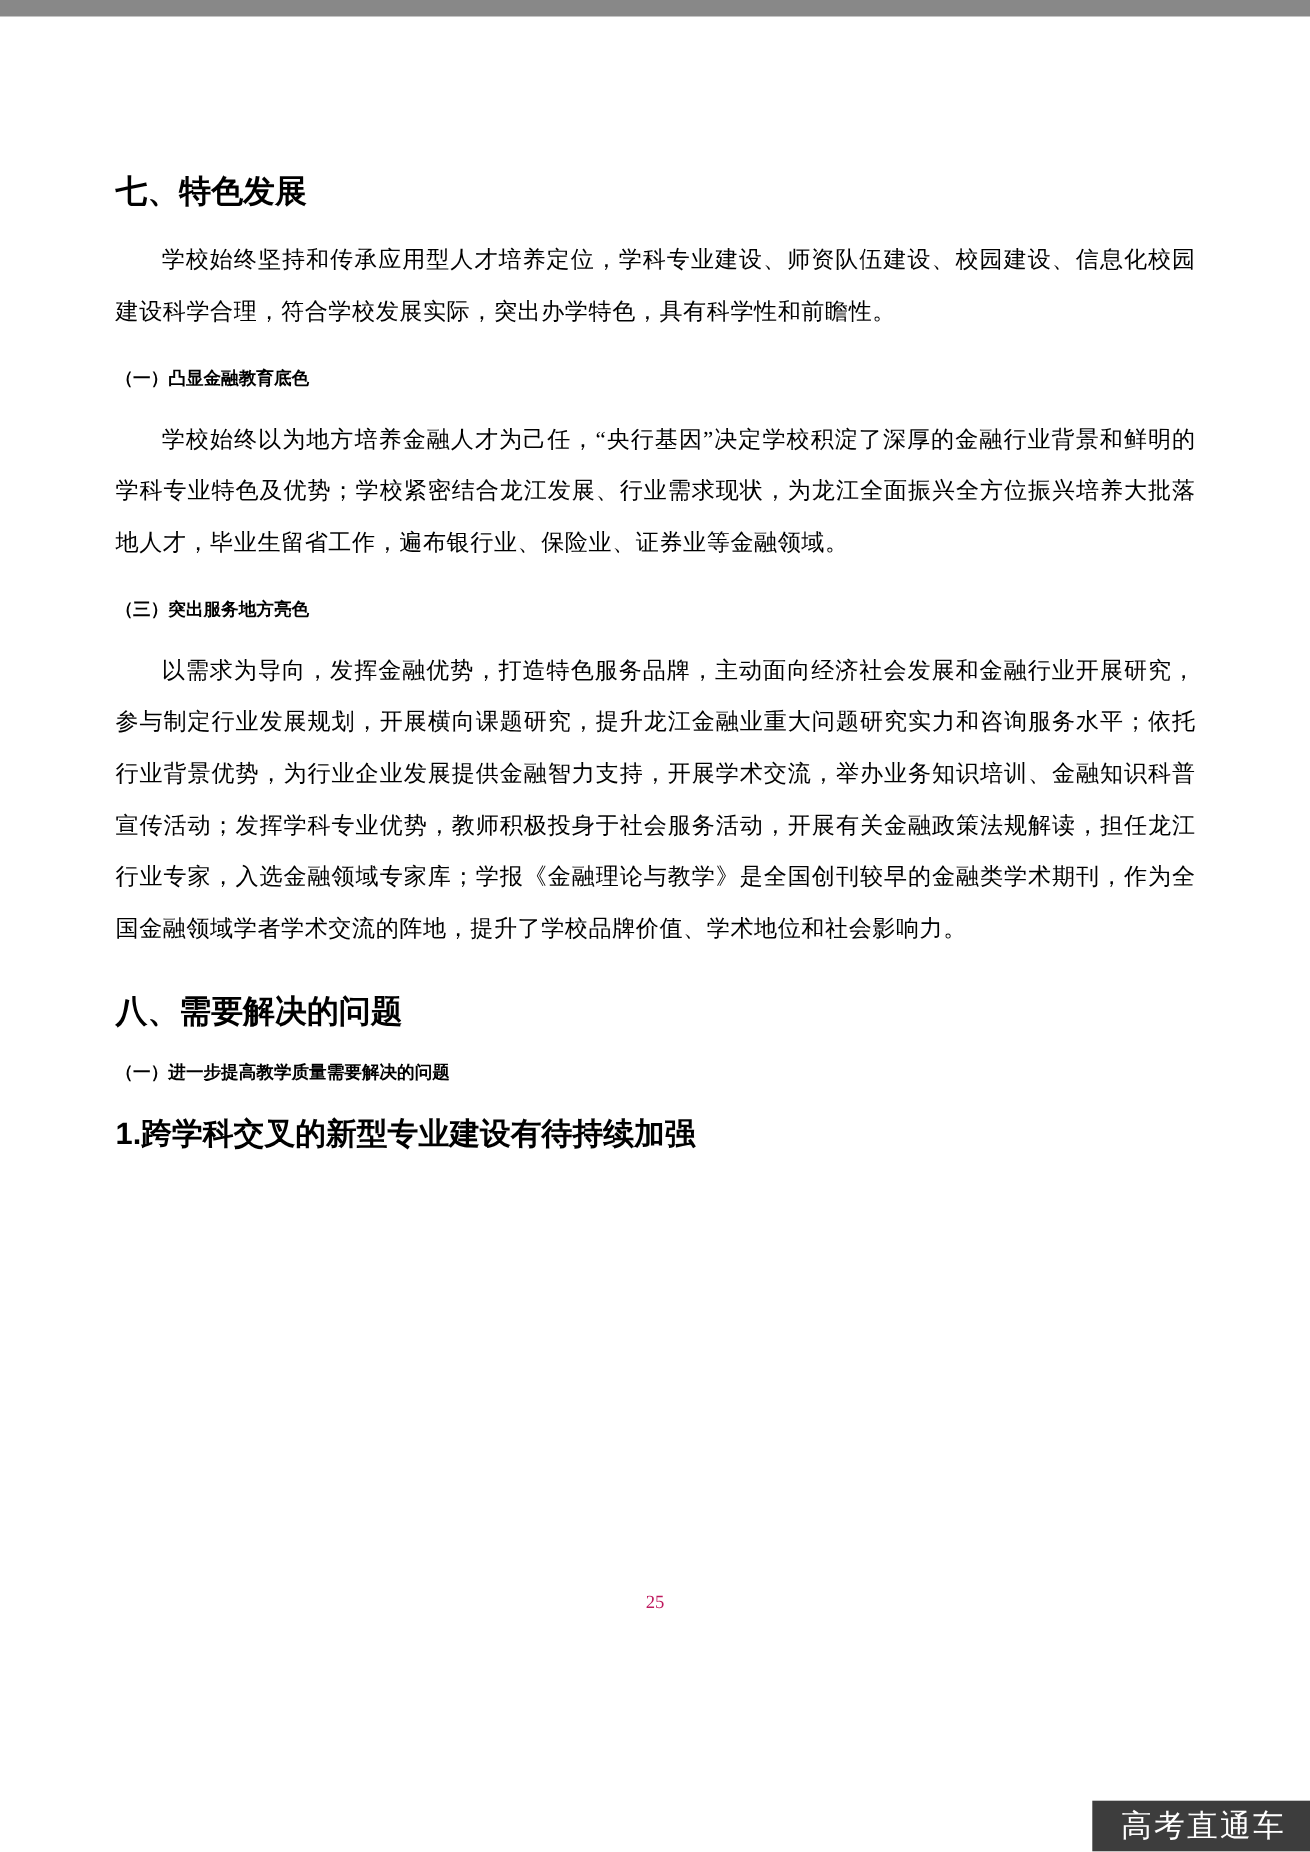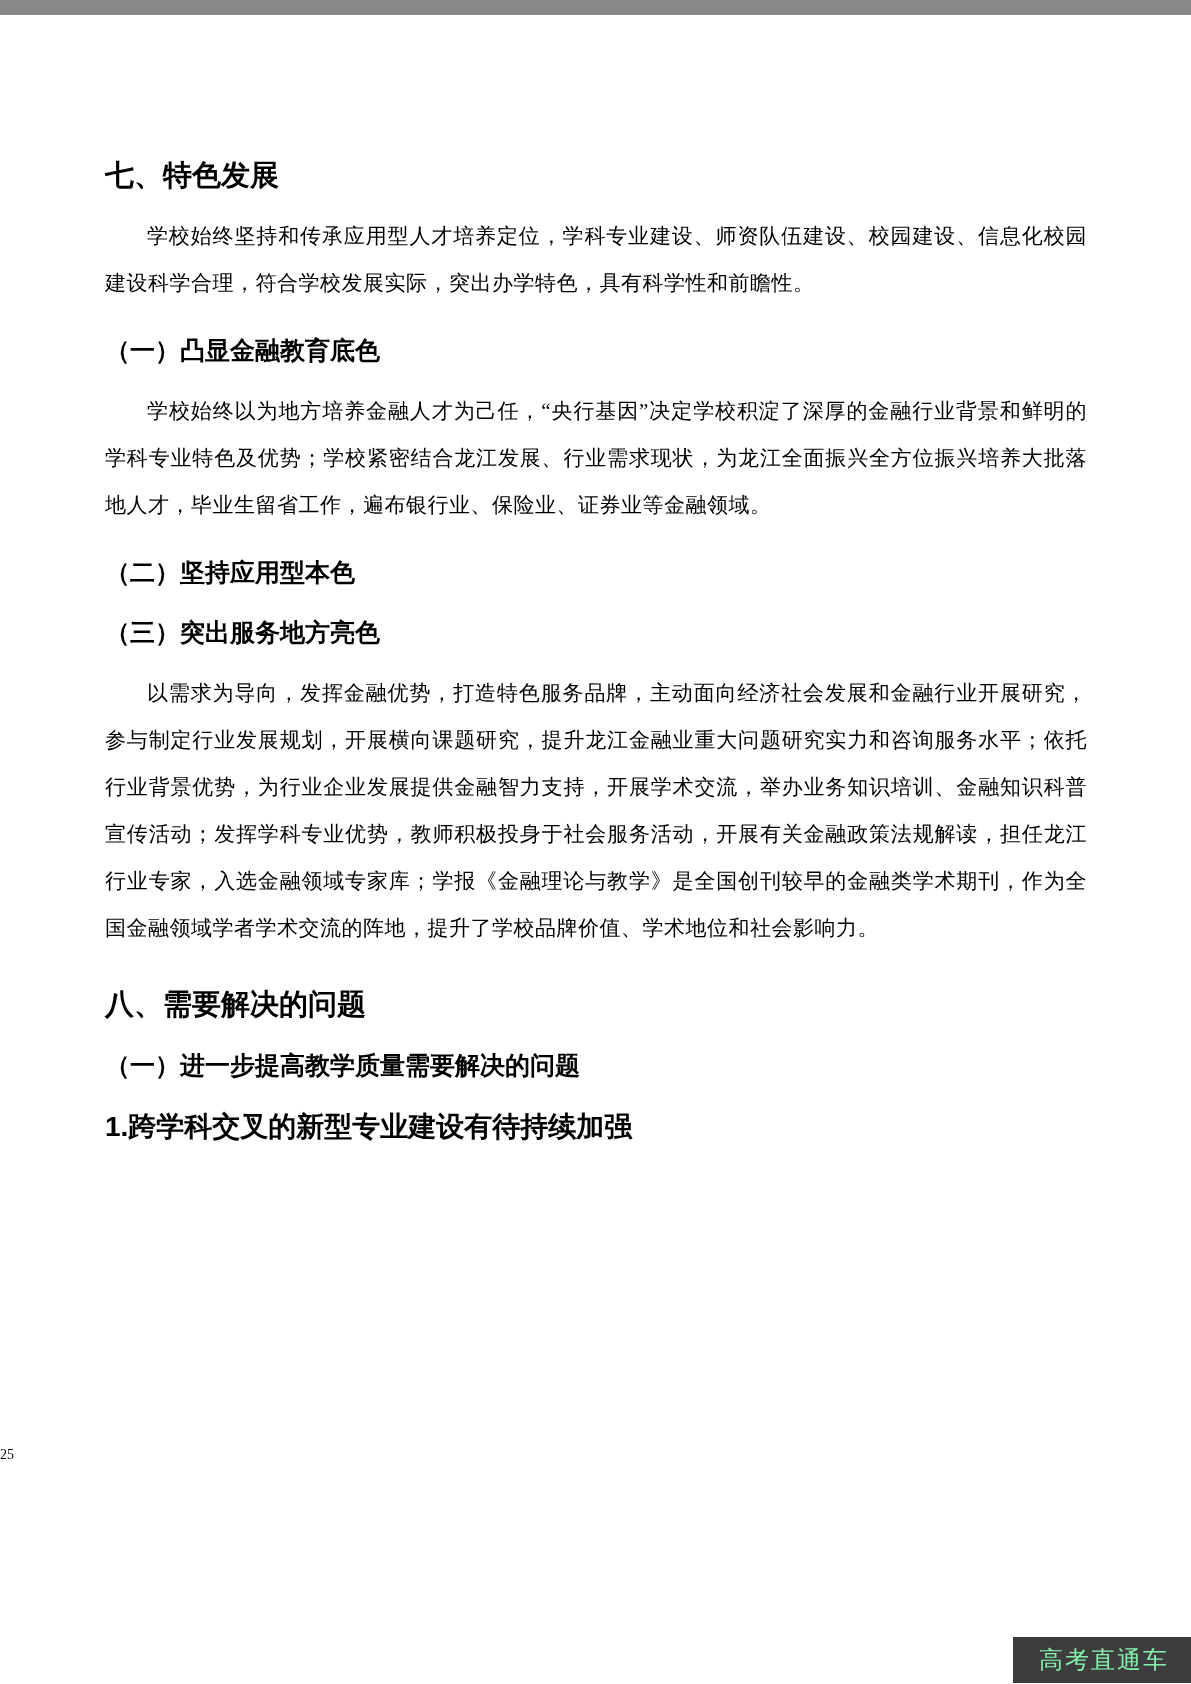--- a/index.html
+++ b/index.html
@@ -36,9 +36,9 @@
     margin-top: 34px;
   }
   .content h2 {
-    font-family: Liberation Serif, serif;
+    font-family: Liberation Mono, monospace;
     font-weight: 700;
-    font-size: 25px;
+    font-size: 16px;
     line-height: 1.3;
     margin: 28px 0 20px 0;
   }

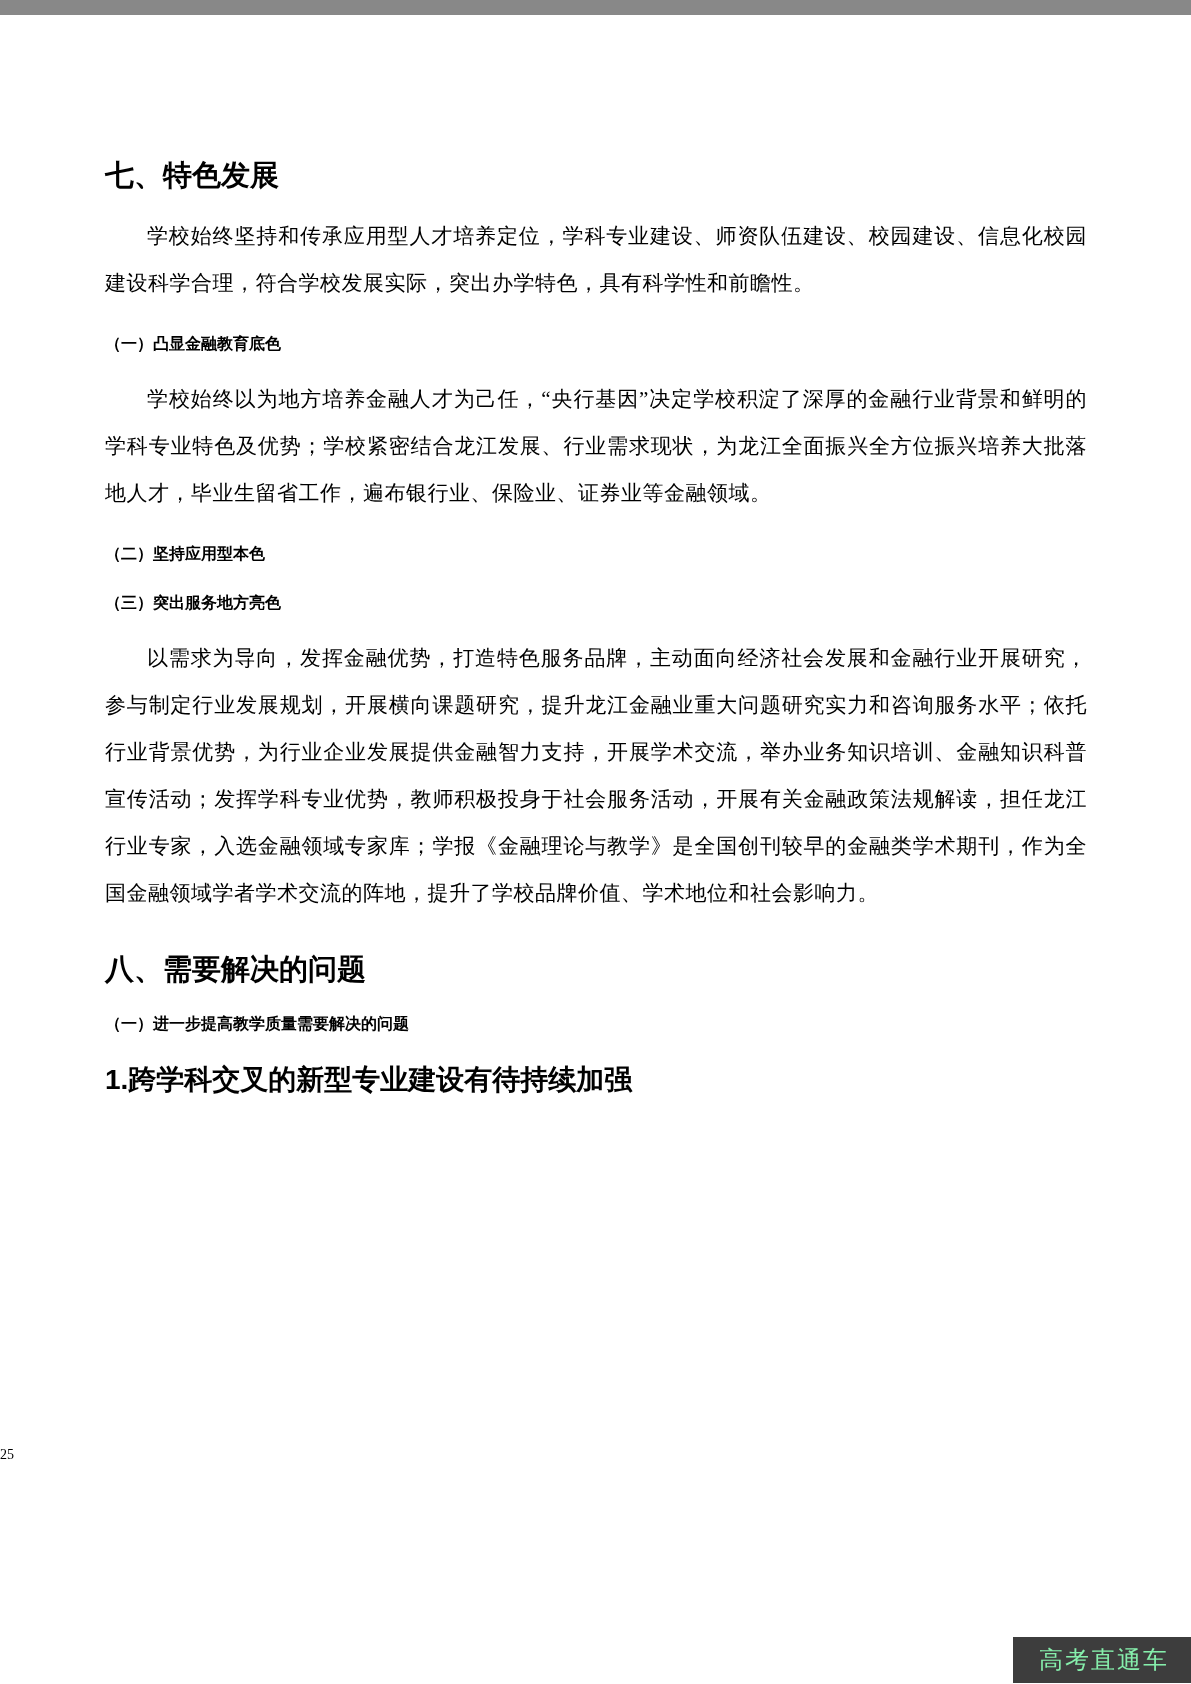--- a/index.html
+++ b/index.html
@@ -93,7 +93,6 @@
 
     <p>学校始终以为地方培养金融人才为己任，“央行基因”决定学校积淀了深厚的金融行业背景和鲜明的学科专业特色及优势；学校紧密结合龙江发展、行业需求现状，为龙江全面振兴全方位振兴培养大批落地人才，毕业生留省工作，遍布银行业、保险业、证券业等金融领域。</p>
 
-    <h2>（二）坚持应用型本色</h2>
 
 
     <h2>（三）突出服务地方亮色</h2>

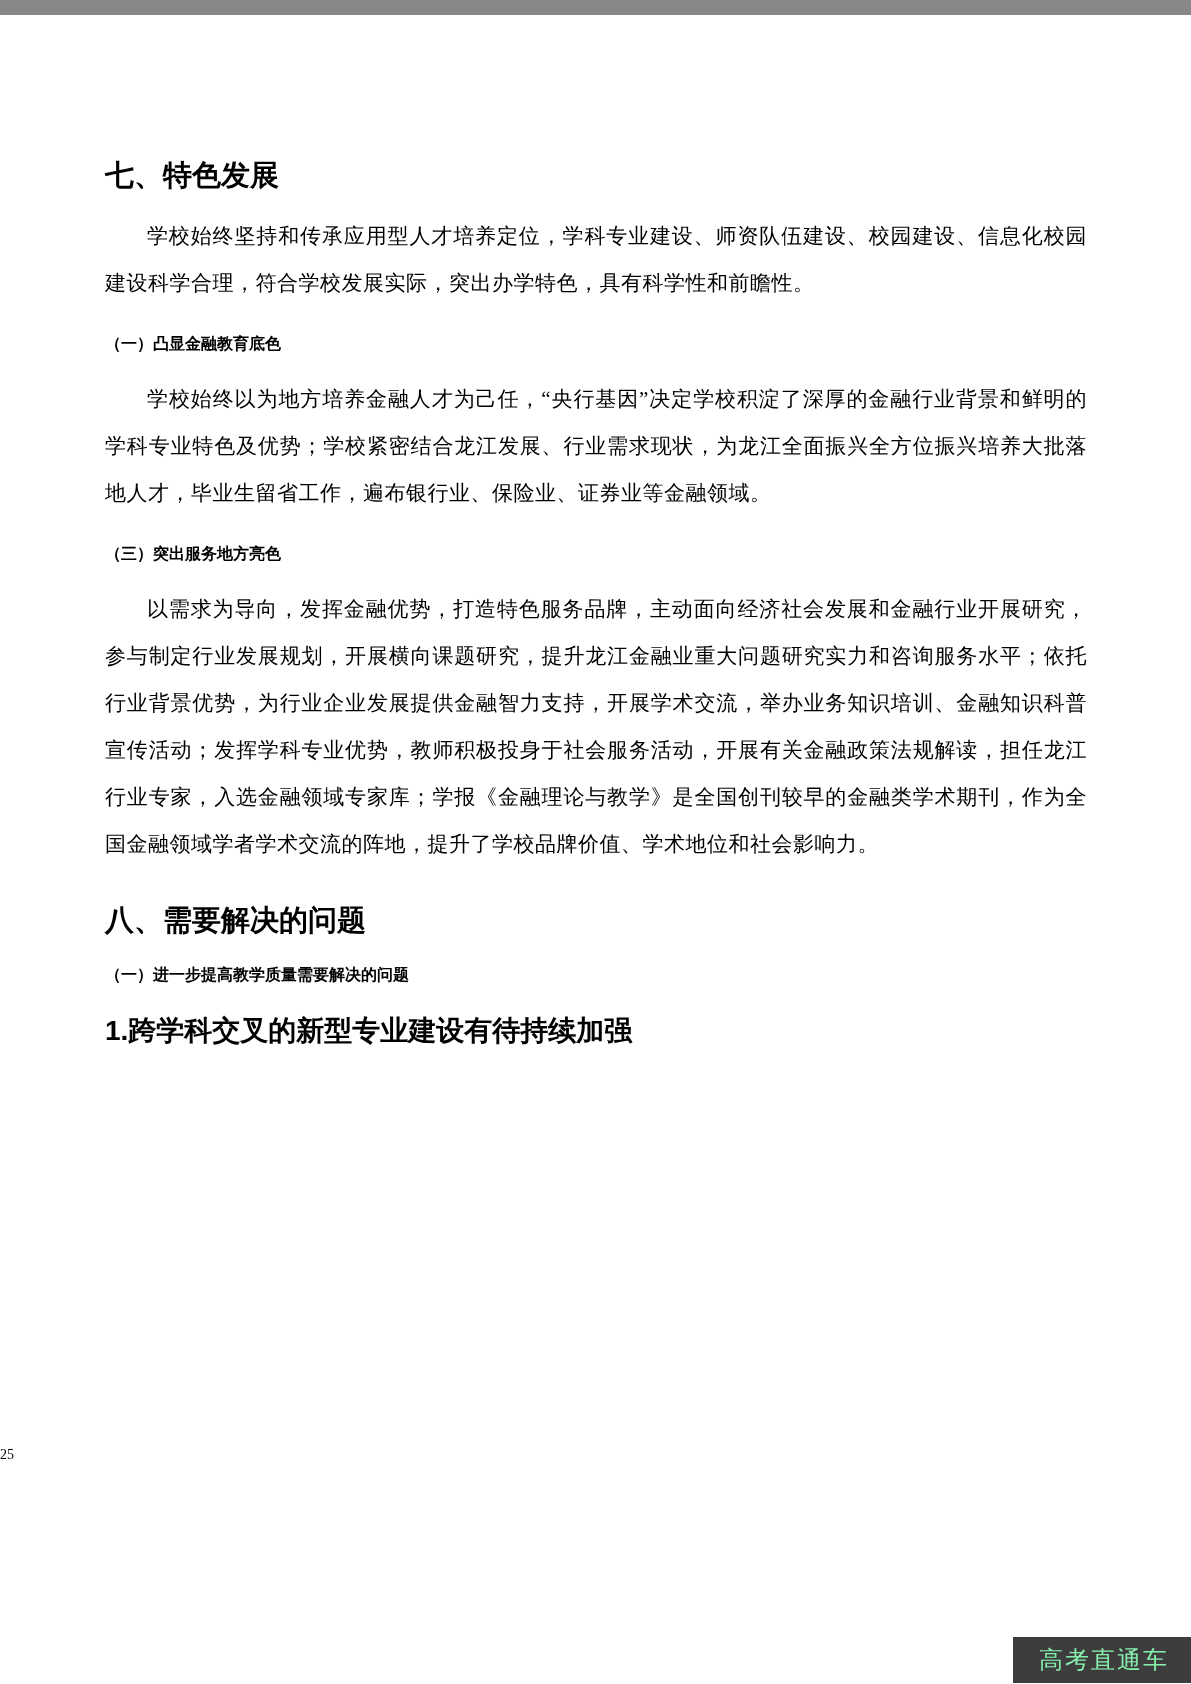--- a/index.html
+++ b/index.html
@@ -62,8 +62,9 @@
     left: 0;
     width: 100%;
     top: 1432px;
-    font-size: 14px;
-    color: #000000;
+    text-align: center;
+    font-size: 17px;
+    color: #be185d;
   }
   .watermark {
     position: absolute;

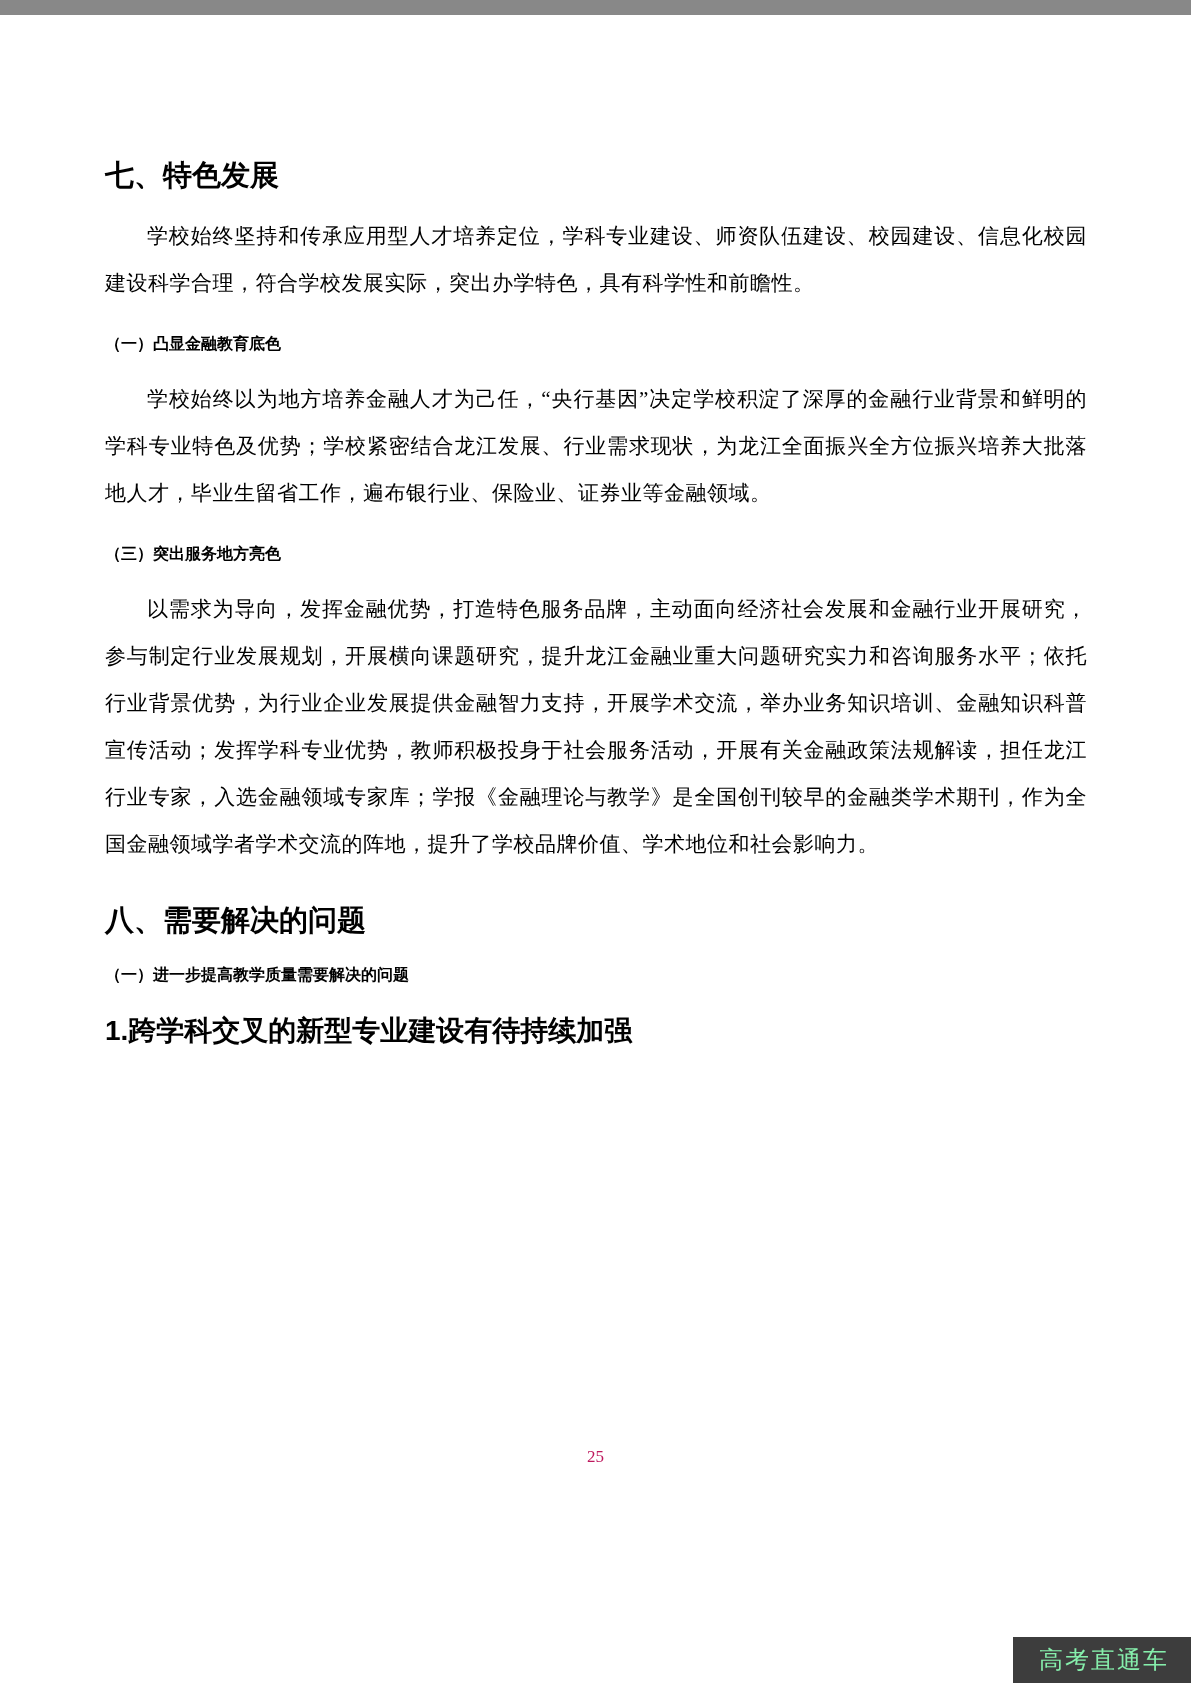--- a/index.html
+++ b/index.html
@@ -71,9 +71,9 @@
     right: 0;
     bottom: 16px;
     background: #3d3d3d;
-    color: #86efac;
+    color: #ffffff;
     font-family: "Liberation Sans", "DejaVu Sans", sans-serif;
-    font-size: 24px;
+    font-size: 28px;
     line-height: 46px;
     padding: 0 22px 0 26px;
     letter-spacing: 2px;

